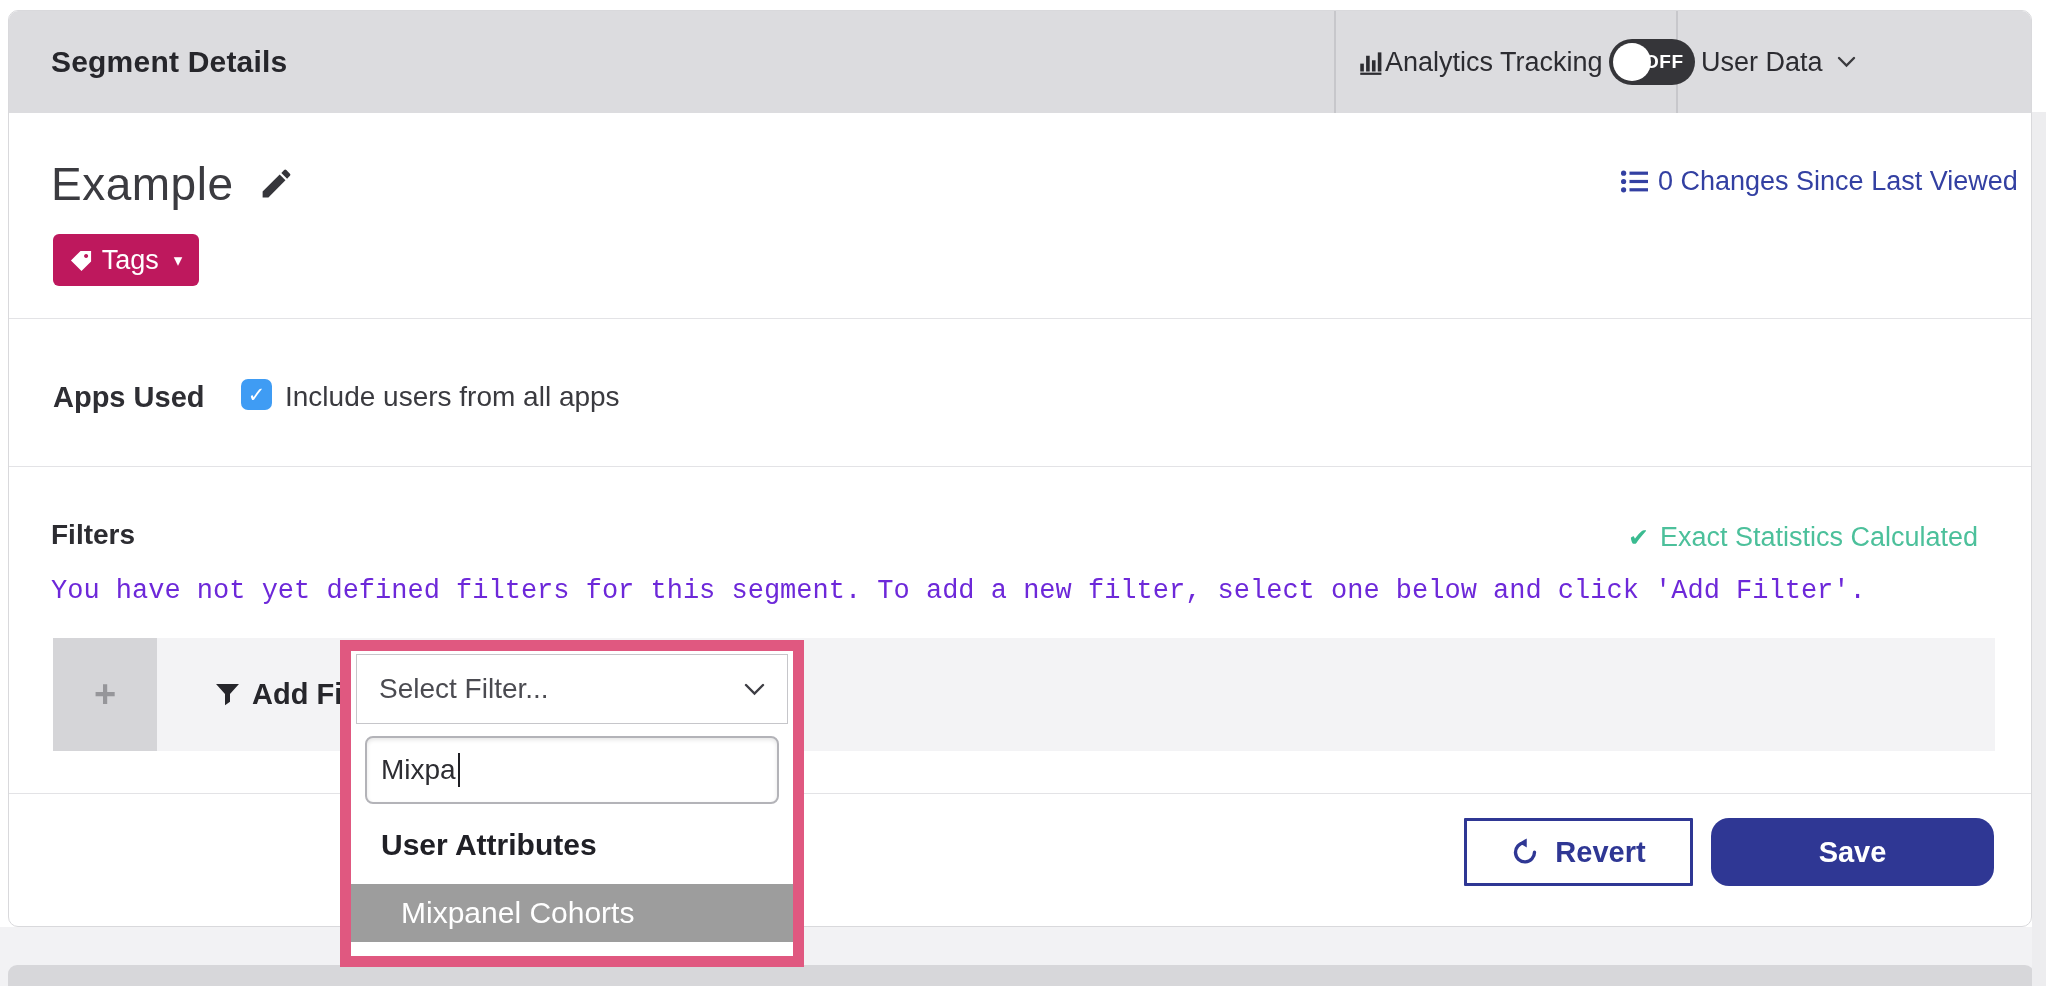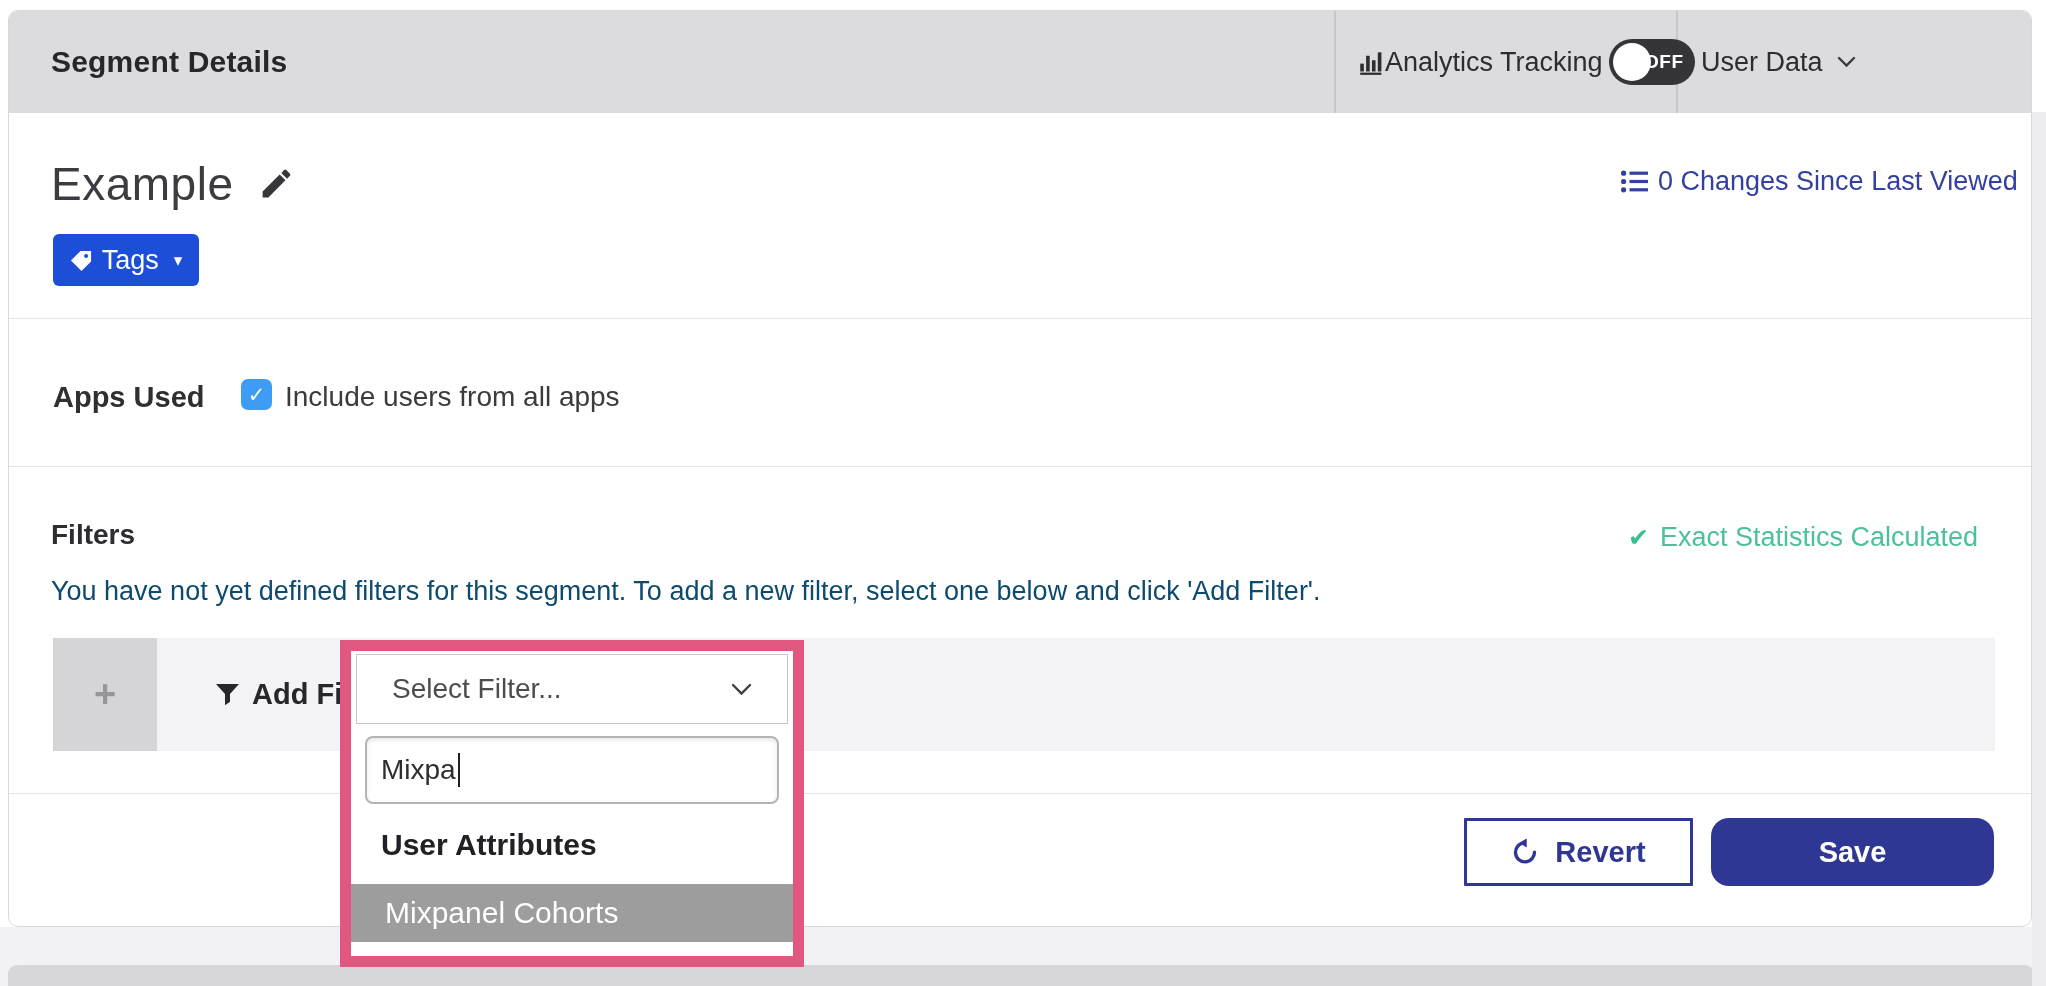--- a/index.html
+++ b/index.html
@@ -49,7 +49,7 @@
   }
   .tags-btn {
     position:absolute; left:44px; top:223px; width:146px; height:52px;
-    background:#1d4ed8; border-radius:6px; color:#fff;
+    background:#be185d; border-radius:6px; color:#fff;
     display:flex; align-items:center; justify-content:center; gap:9px;
     font-size:27px; cursor:pointer;
   }

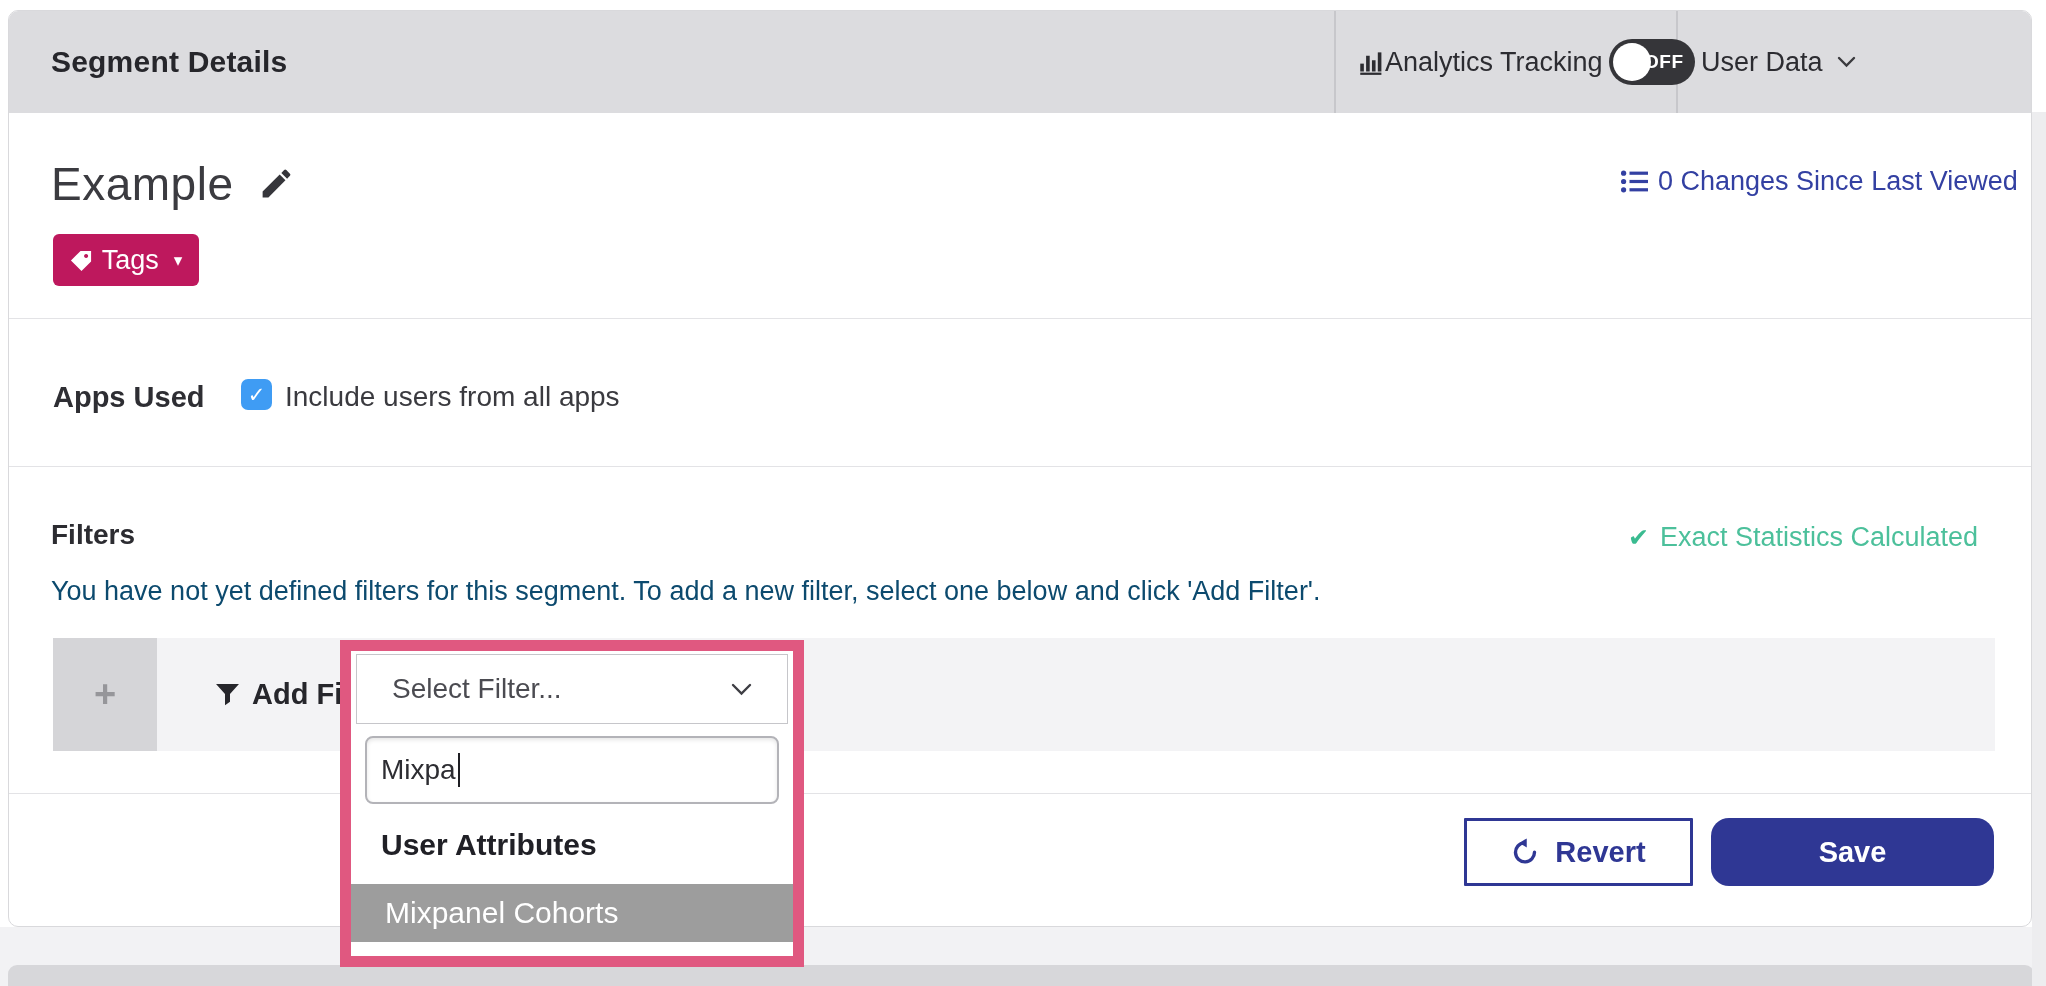--- a/index.html
+++ b/index.html
@@ -72,7 +72,7 @@
   .stats { position:absolute; left:1619px; top:511px; display:flex; align-items:center; gap:11px;
     color:#4cc09b; font-size:27px; }
   .stats .chk { color:#3abb90; font-size:25px; font-weight:bold; }
-  .helper { position:absolute; left:42px; top:565px; font-size:27px; color:#0c4a6e; }
+  .helper { position:absolute; left:42px; top:565px; font-size:27px; color:#6d28d9;font-family:Liberation Mono, monospace; }
 
   .filter-row {
     position:absolute; left:44px; top:627px; width:1942px; height:113px;

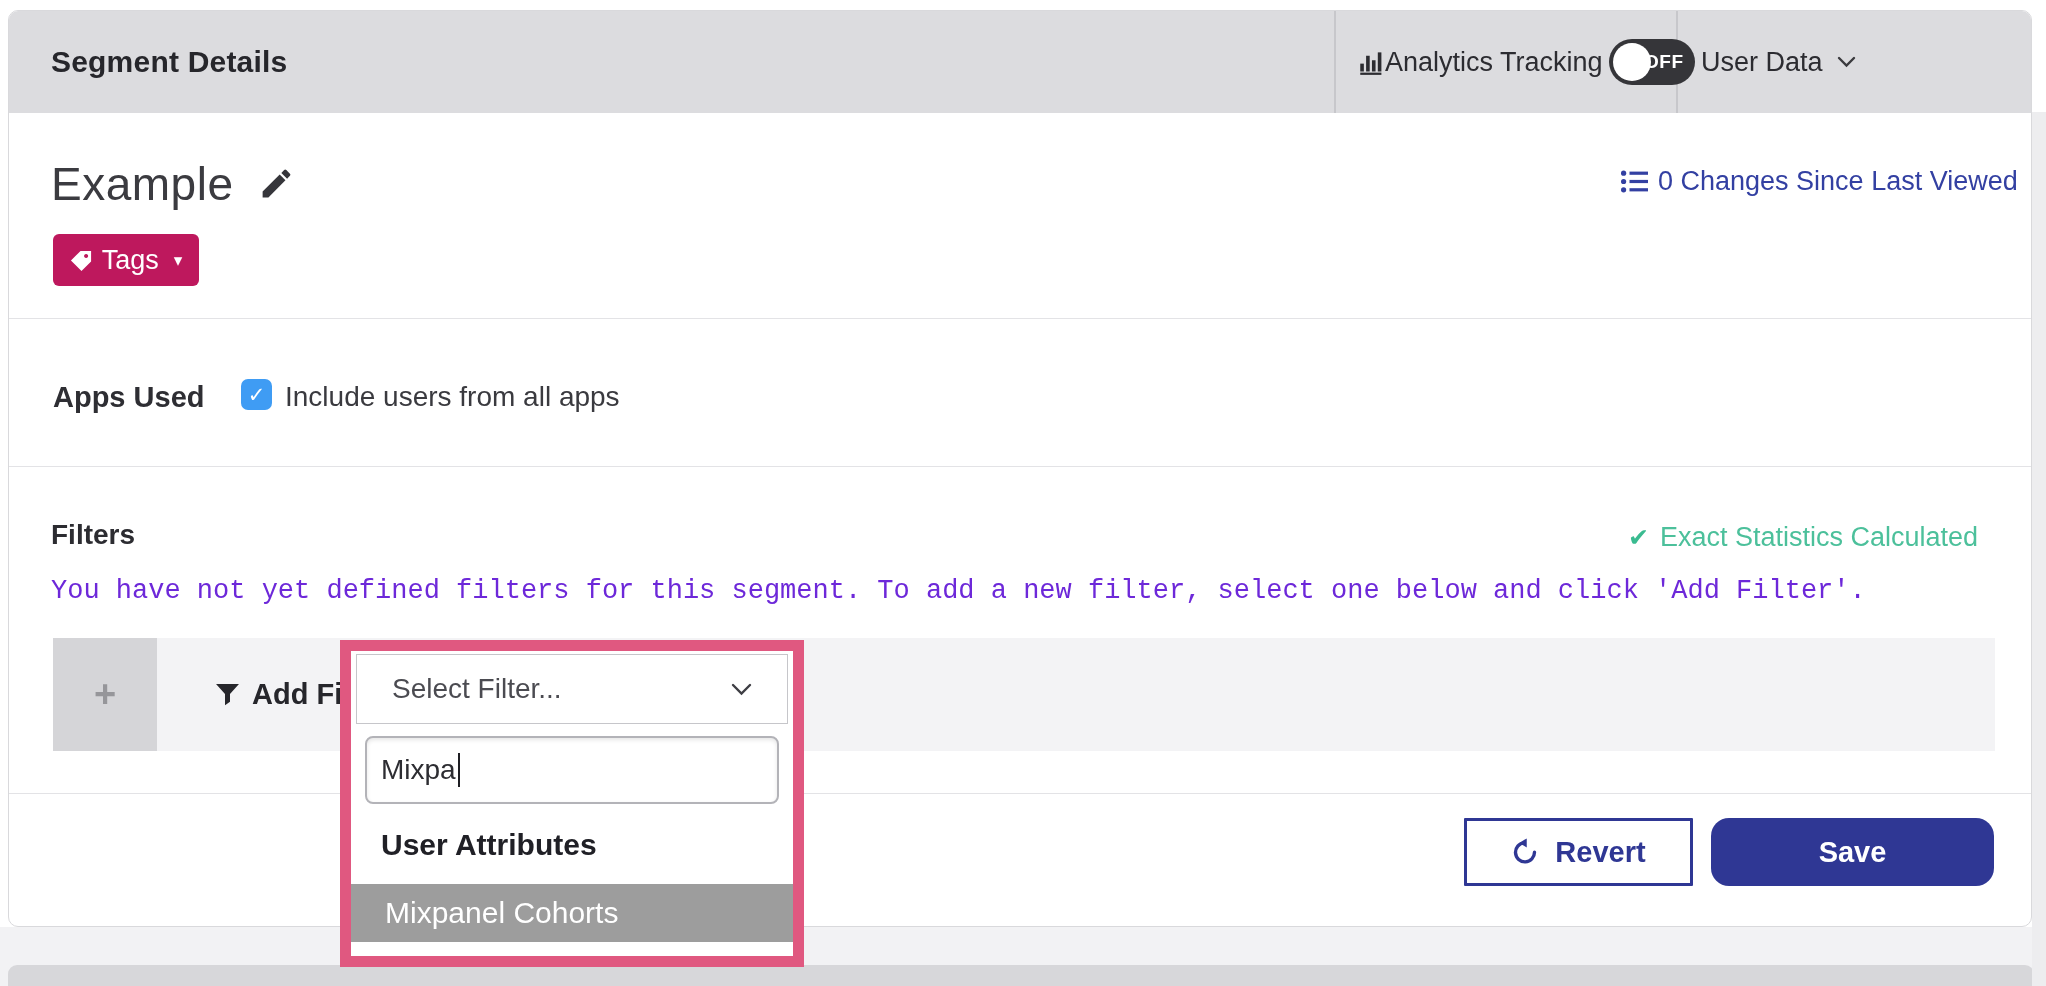--- a/index.html
+++ b/index.html
@@ -113,7 +113,7 @@
   .dd-select {
     margin:3px 5px 0 5px; height:70px; border:1px solid #c6c6ca; background:#fff;
     display:flex; align-items:center; justify-content:space-between;
-    padding:0 35px; font-size:28px; color:#4b4b51; cursor:pointer;
+    padding:0 22px; font-size:28px; color:#4b4b51; cursor:pointer;
   }
   .dd-search {
     margin:12px 14px 0 14px; height:68px;

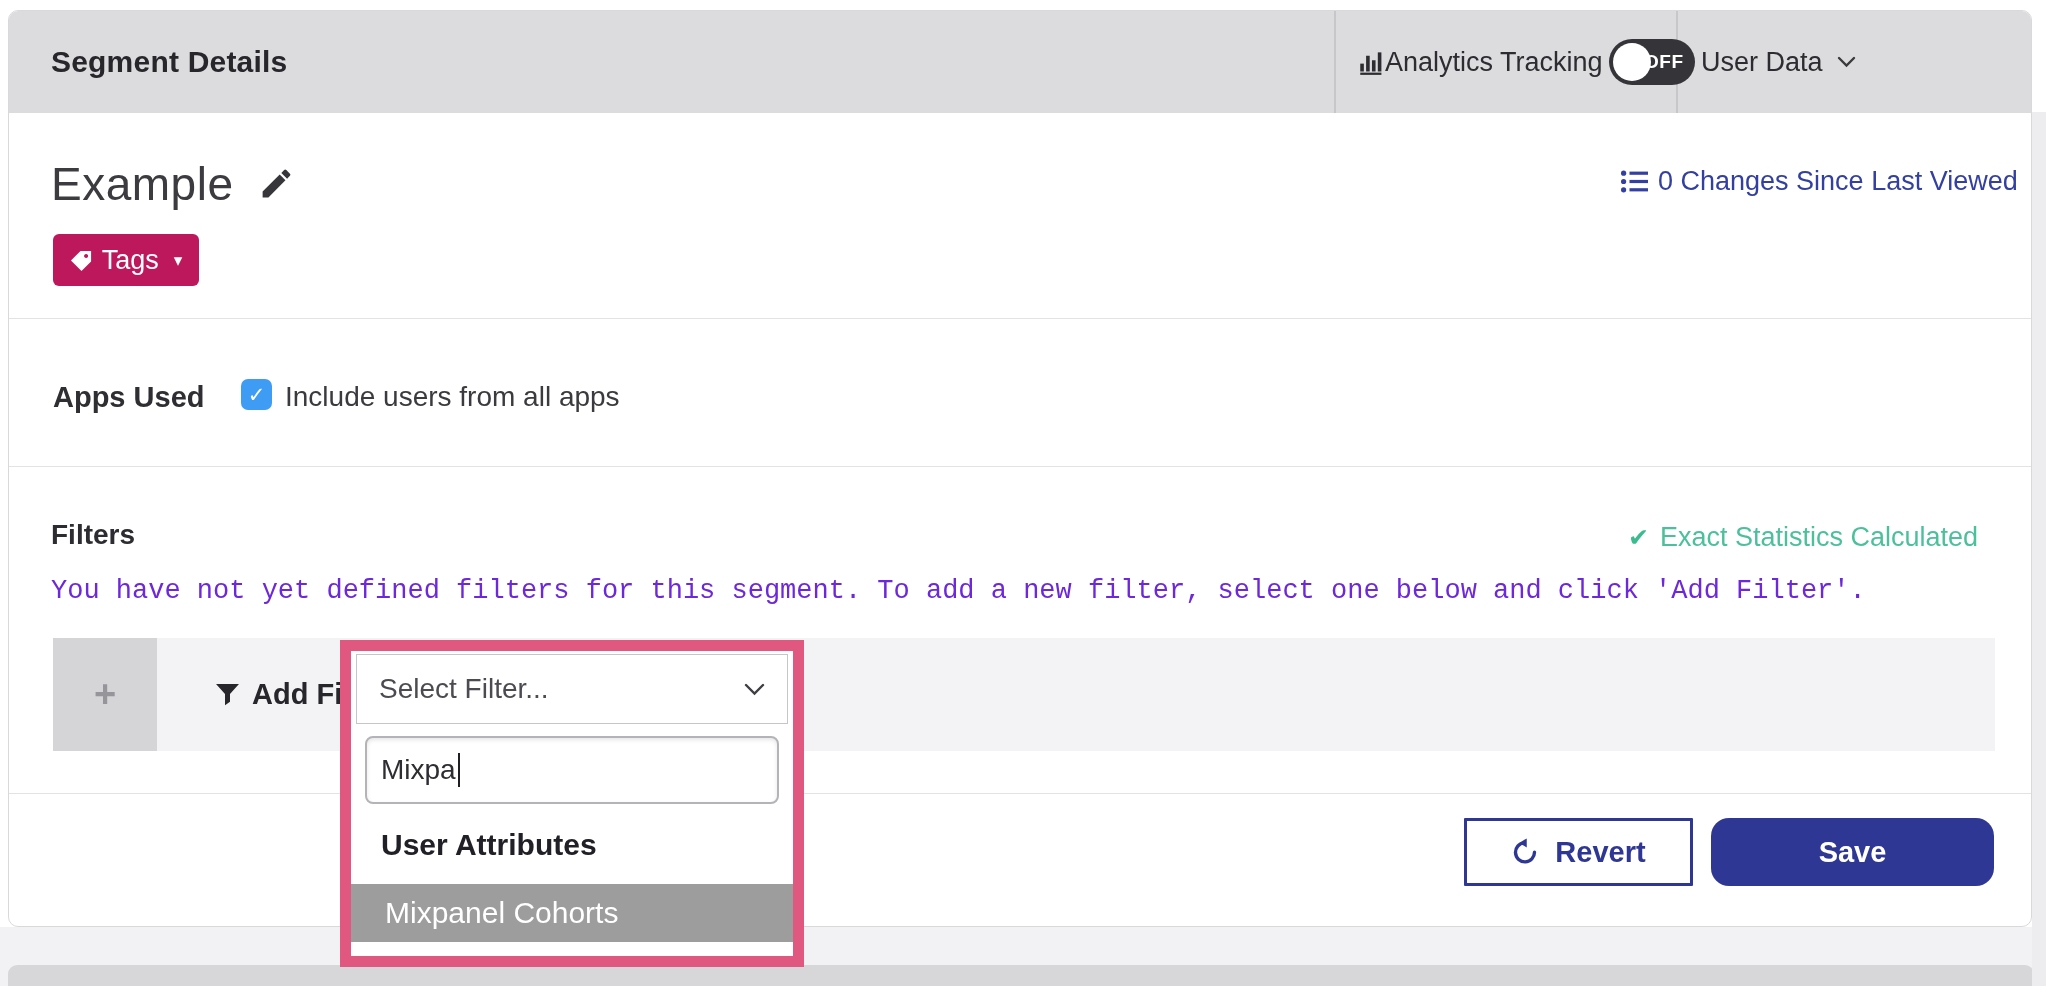--- a/index.html
+++ b/index.html
@@ -126,7 +126,7 @@
   .dd-group { margin:24px 0 0 30px; font-size:30px; font-weight:bold; color:#202026; }
   .dd-option {
     margin-top:22px; height:58px; background:#9d9d9d; color:#fff;
-    font-size:30px; display:flex; align-items:center; padding-left:34px; cursor:pointer;
+    font-size:30px; display:flex; align-items:center; padding-left:50px; cursor:pointer;
   }
   svg { display:block; }
 </style>

